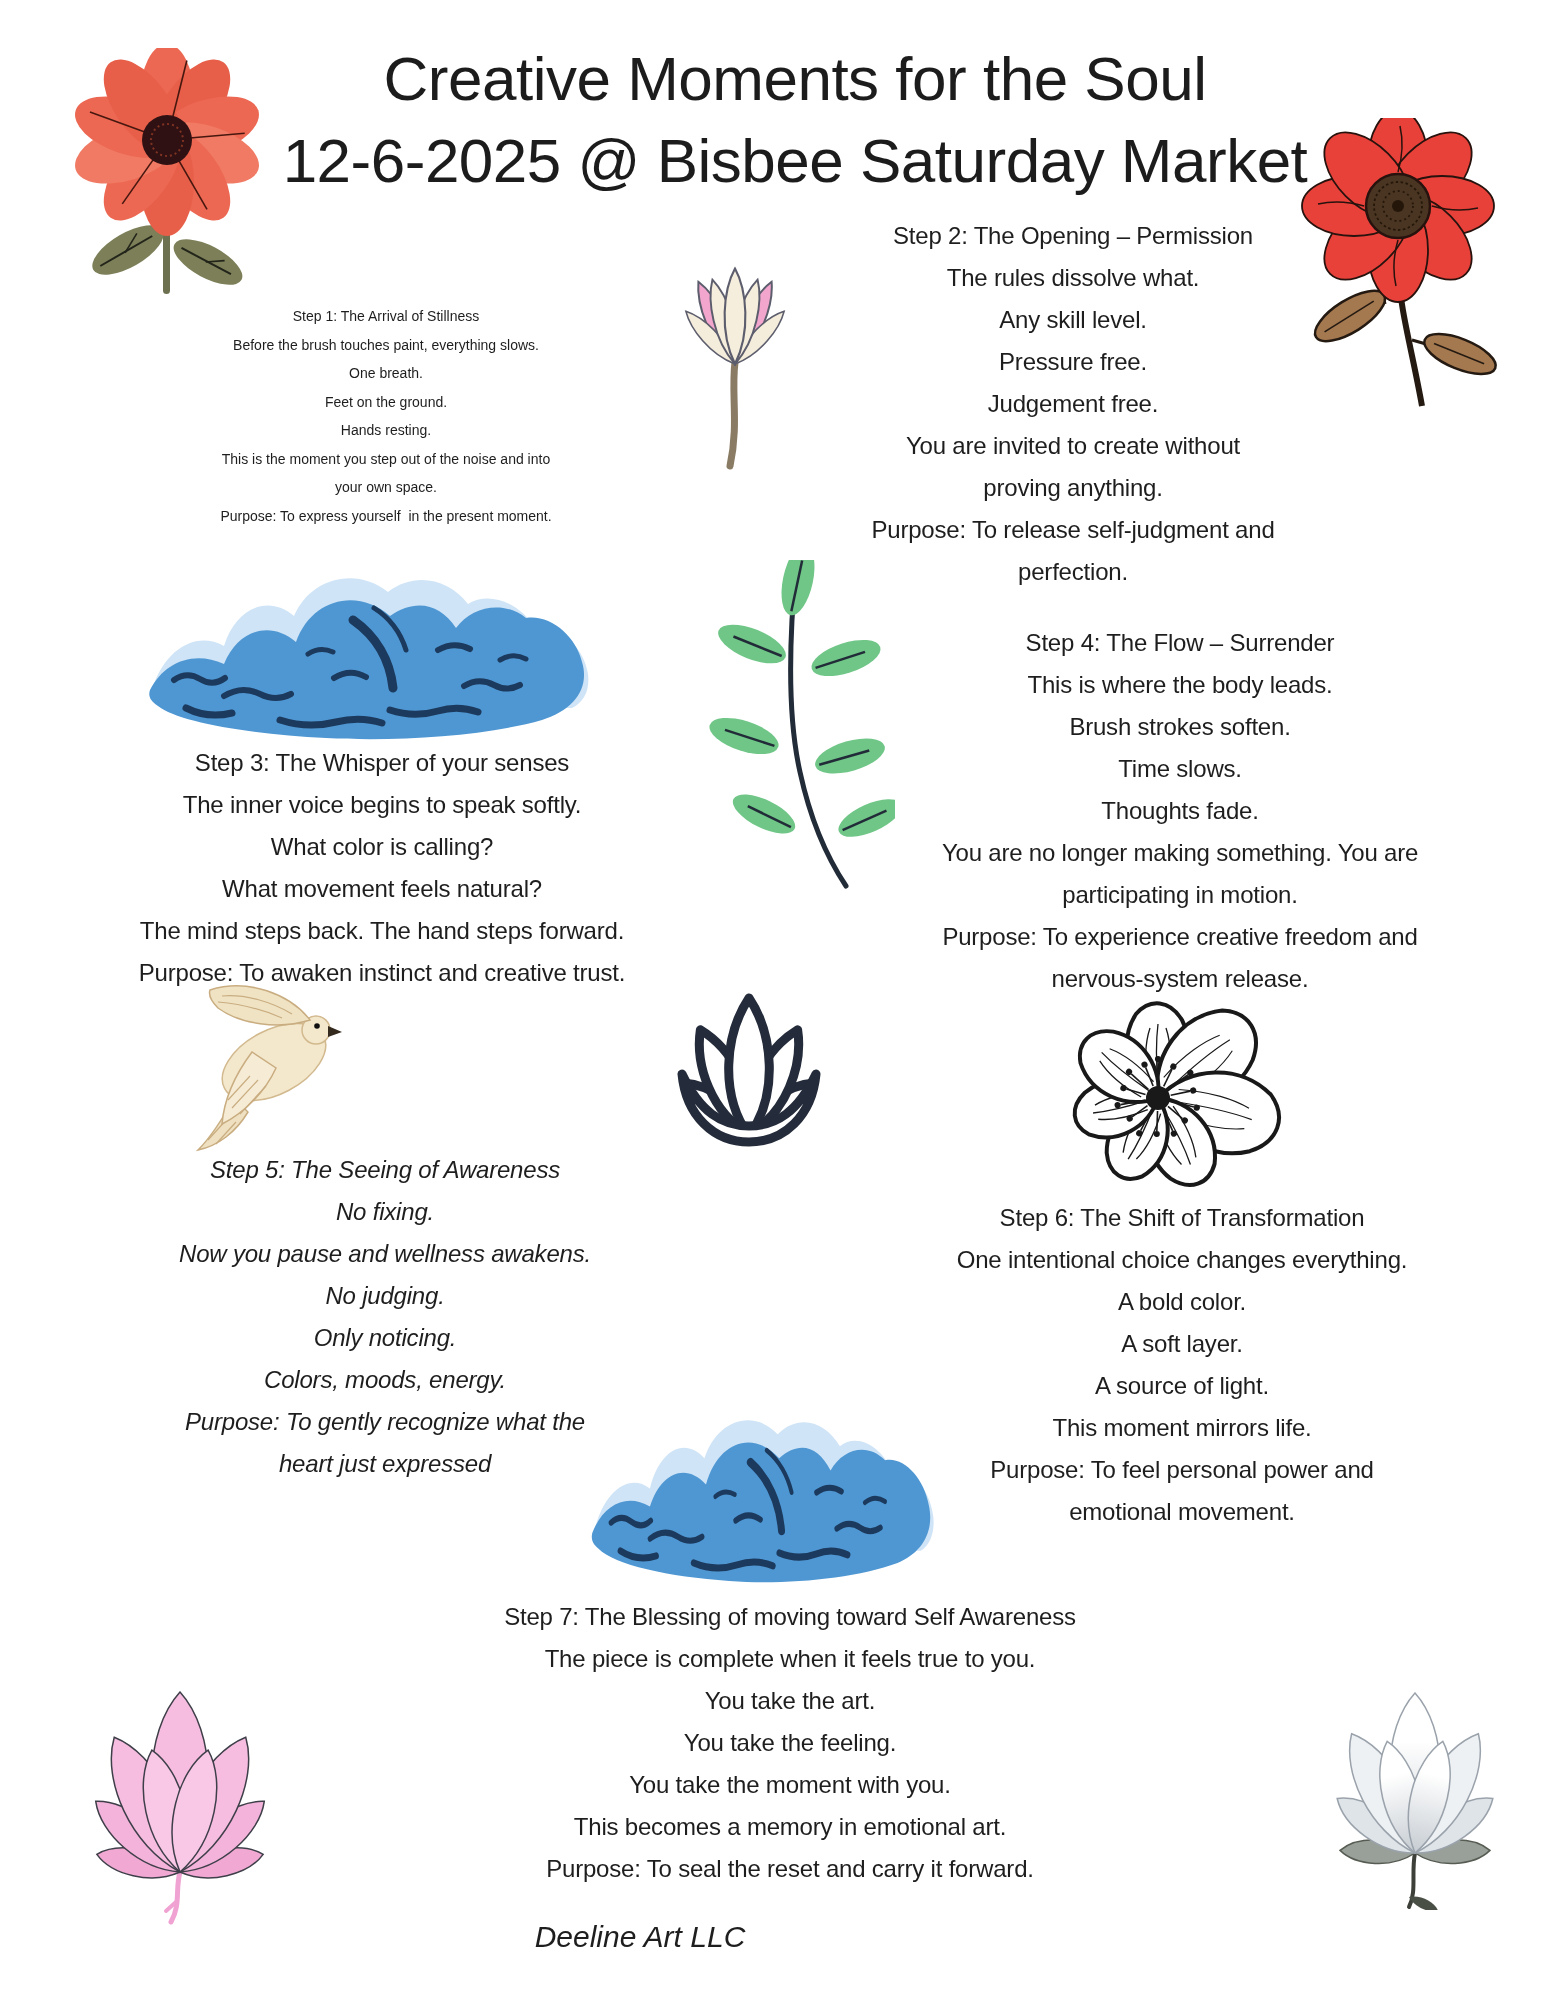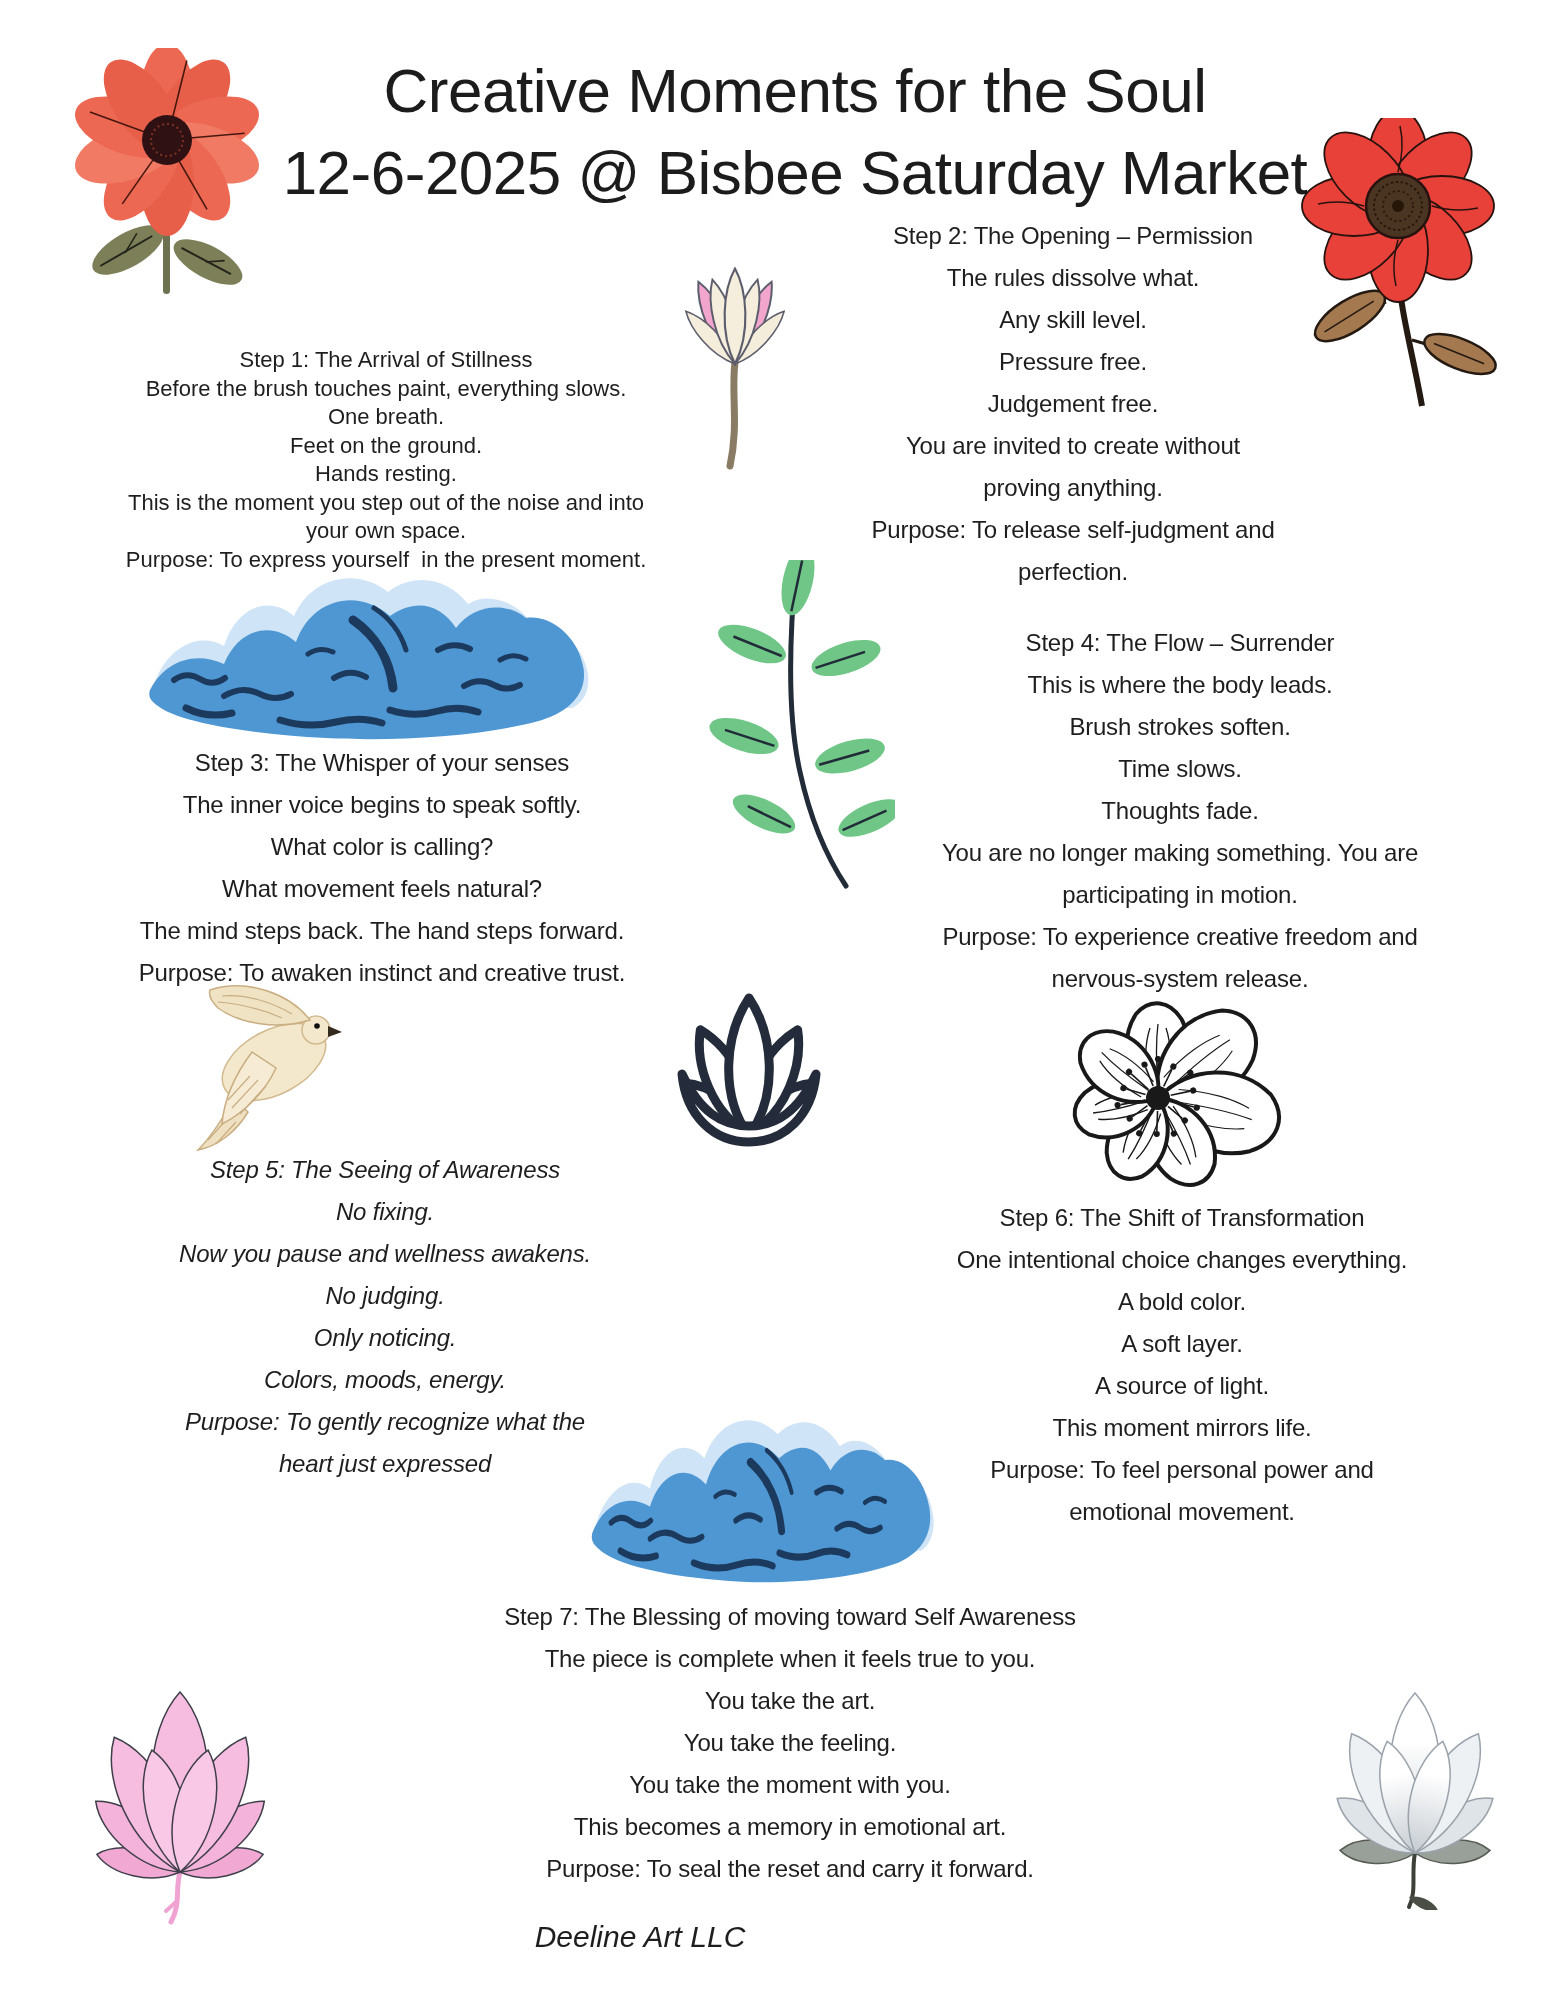--- a/index.html
+++ b/index.html
@@ -9,7 +9,7 @@
   .line{white-space:pre;}
   .big{font-size:24px;line-height:42px;letter-spacing:-0.2px;}
   .small{font-size:22px;line-height:28.5px;margin-top:44px;}
-  .title-block{position:absolute;left:95px;top:38px;width:1400px;text-align:center;z-index:2;margin-top:12px;}
+  .title-block{position:absolute;left:95px;top:38px;width:1400px;text-align:center;z-index:2;}
   .title-block div{font-size:62px;line-height:82px;letter-spacing:-0.5px;color:#1c1c1c;}
   .art{position:absolute;z-index:1;}
   .art-over{z-index:3;}

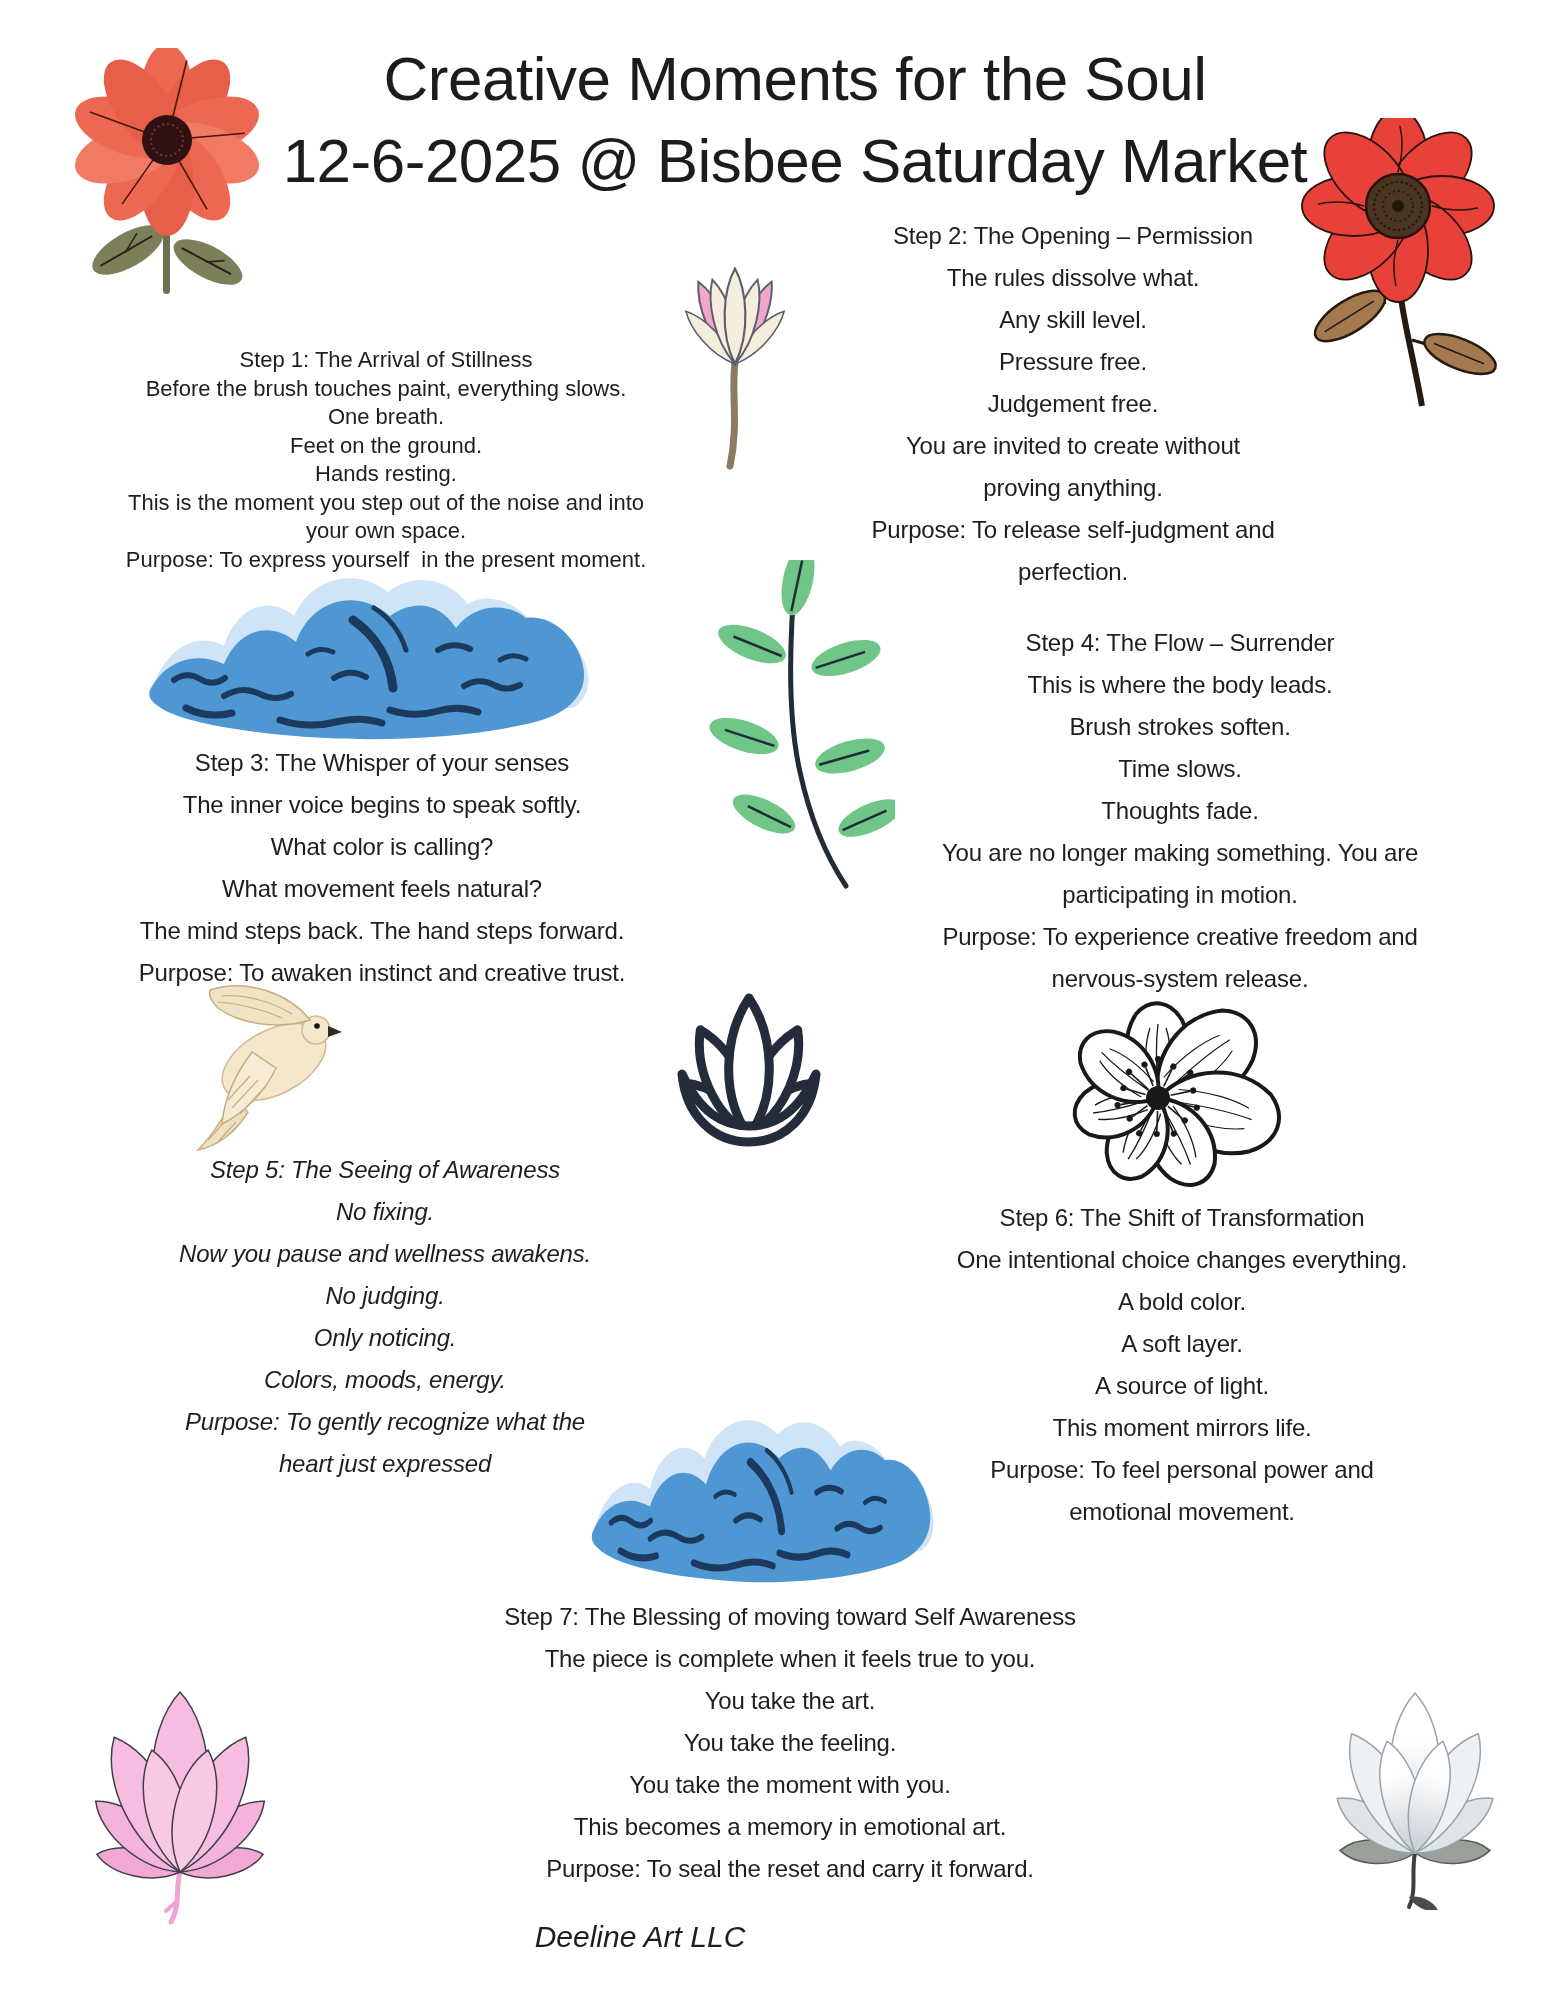--- a/index.html
+++ b/index.html
@@ -8,7 +8,7 @@
   .block{position:absolute;text-align:center;z-index:2;}
   .line{white-space:pre;}
   .big{font-size:24px;line-height:42px;letter-spacing:-0.2px;}
-  .small{font-size:22px;line-height:28.5px;margin-top:44px;}
+  .small{font-size:14px;line-height:28.5px;}
   .title-block{position:absolute;left:95px;top:38px;width:1400px;text-align:center;z-index:2;}
   .title-block div{font-size:62px;line-height:82px;letter-spacing:-0.5px;color:#1c1c1c;}
   .art{position:absolute;z-index:1;}

